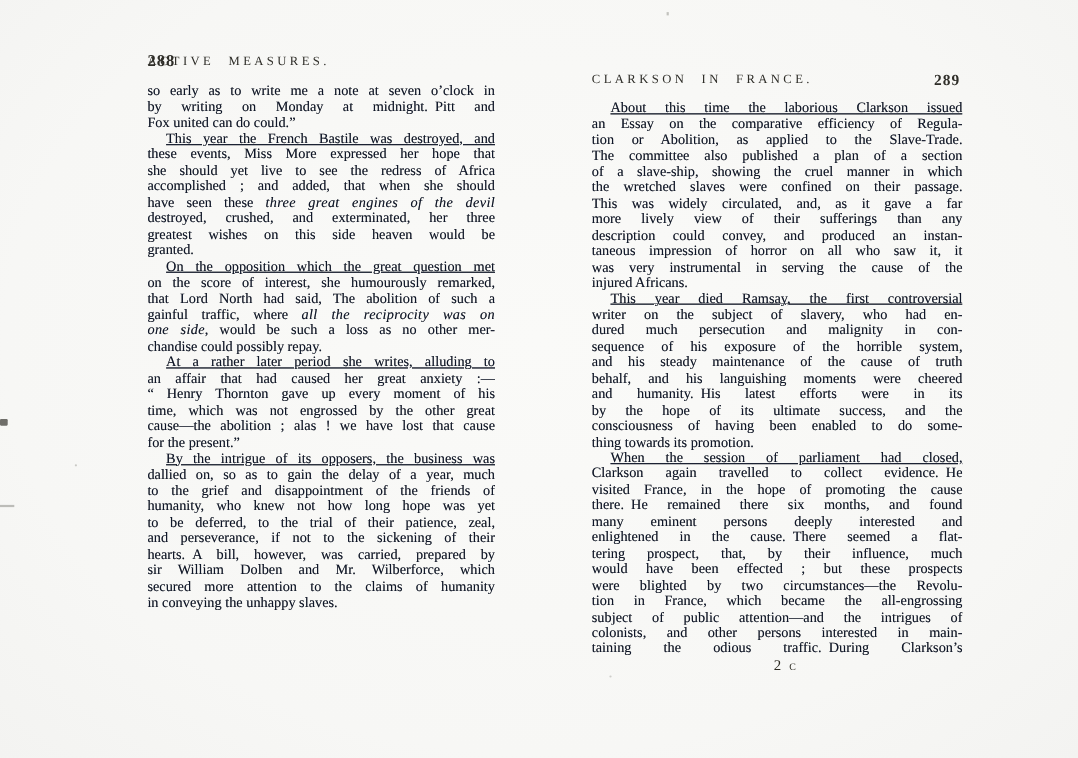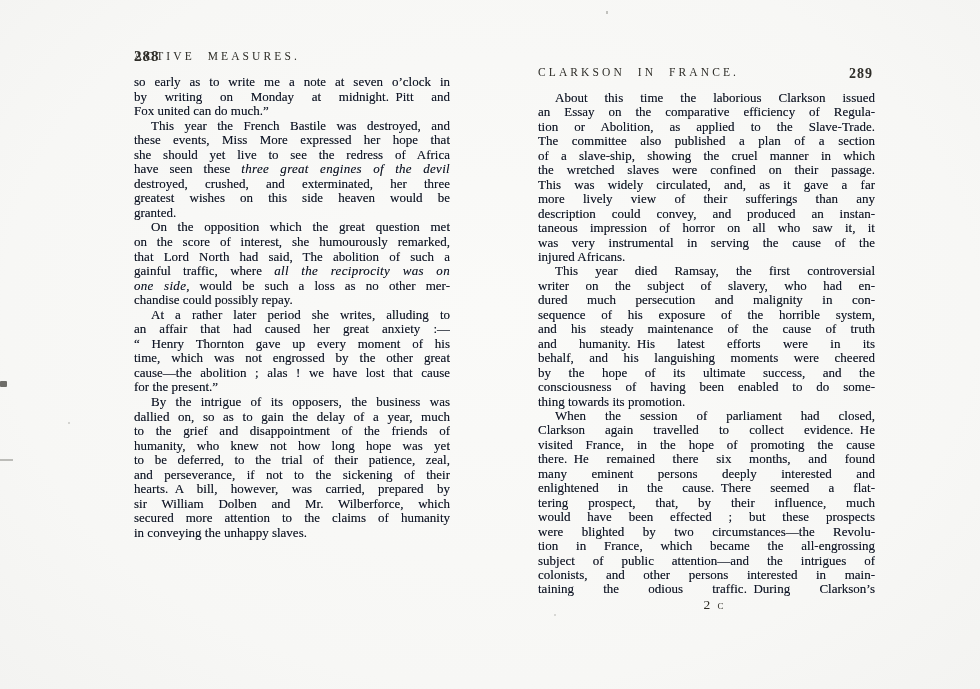--- a/index.html
+++ b/index.html
@@ -61,7 +61,7 @@
     overflow: hidden;
   }
   .line.end { text-align-last: left; }
-  .line.indent { text-indent: 17px; }
+  .line.indent { text-indent: 17px; text-decoration: underline; }
   .line i { letter-spacing: 0.3px; }
 
   .signature-mark {

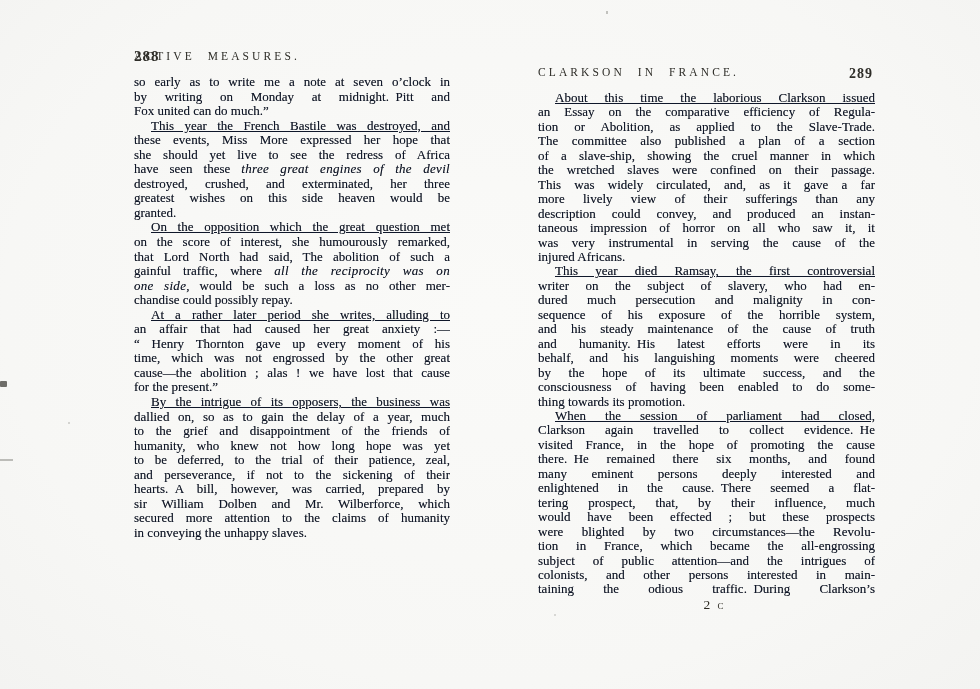--- a/index.html
+++ b/index.html
@@ -101,7 +101,7 @@
   <div class="text-block" id="left-text">
       <div class="line"><span>so early as to write me a note at seven o’clock in</span></div>
       <div class="line"><span>by writing on Monday at midnight. Pitt and</span></div>
-      <div class="line end"><span>Fox united can do much.”</span></div>
+      <div class="line end"><span>Fox united can do could.”</span></div>
       <div class="line indent"><span>This year the French Bastile was destroyed, and</span></div>
       <div class="line"><span>these events, Miss More expressed her hope that</span></div>
       <div class="line"><span>she should yet live to see the redress of Africa</span></div>

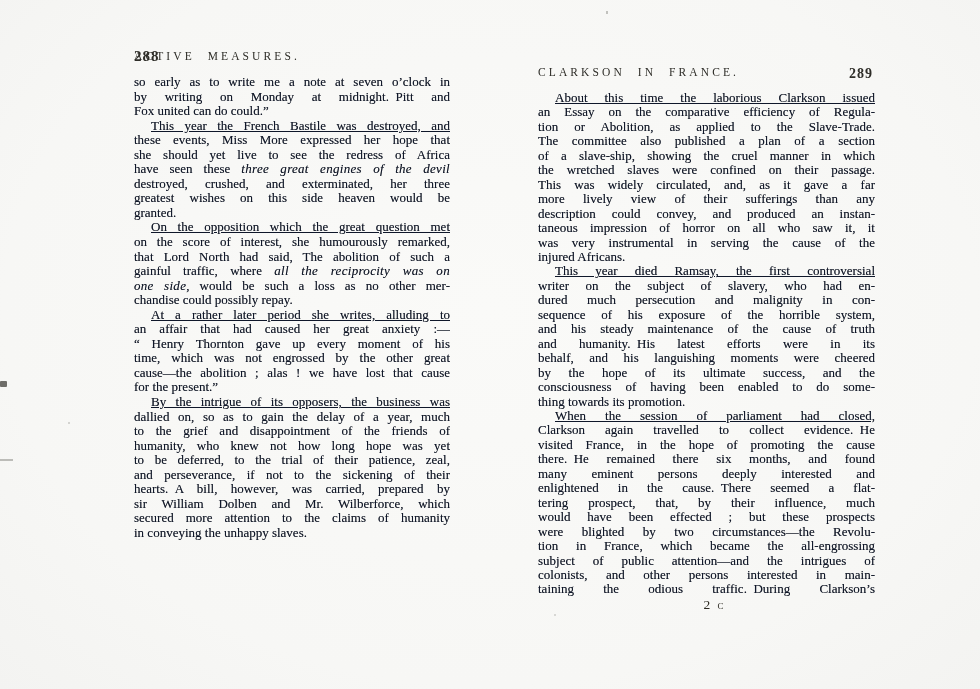--- a/index.html
+++ b/index.html
@@ -105,6 +105,7 @@
       <div class="line indent"><span>This year the French Bastile was destroyed, and</span></div>
       <div class="line"><span>these events, Miss More expressed her hope that</span></div>
       <div class="line"><span>she should yet live to see the redress of Africa</span></div>
+      <div class="line"><span>accomplished ; and added, that when she should</span></div>
       <div class="line"><span>have seen these </span><i>three great engines of the devil</i></div>
       <div class="line"><span>destroyed, crushed, and exterminated, her three</span></div>
       <div class="line"><span>greatest wishes on this side heaven would be</span></div>

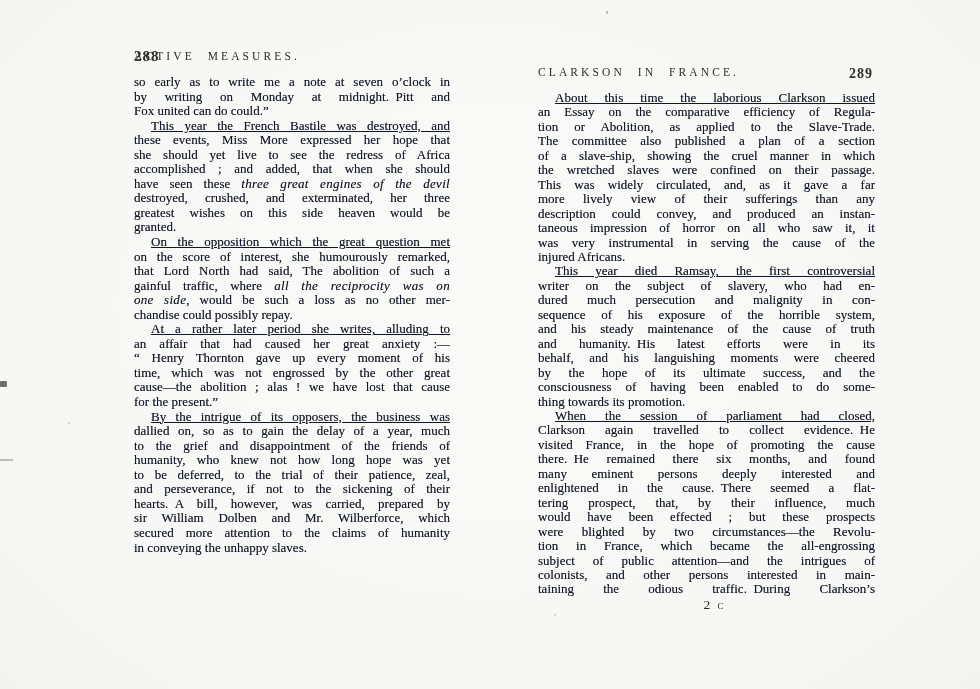--- a/index.html
+++ b/index.html
@@ -158,8 +158,8 @@
       <div class="line"><span>dured much persecution and malignity in con-</span></div>
       <div class="line"><span>sequence of his exposure of the horrible system,</span></div>
       <div class="line"><span>and his steady maintenance of the cause of truth</span></div>
+      <div class="line"><span>behalf, and his languishing moments were cheered</span></div>
       <div class="line"><span>and humanity. His latest efforts were in its</span></div>
-      <div class="line"><span>behalf, and his languishing moments were cheered</span></div>
       <div class="line"><span>by the hope of its ultimate success, and the</span></div>
       <div class="line"><span>consciousness of having been enabled to do some-</span></div>
       <div class="line end"><span>thing towards its promotion.</span></div>

